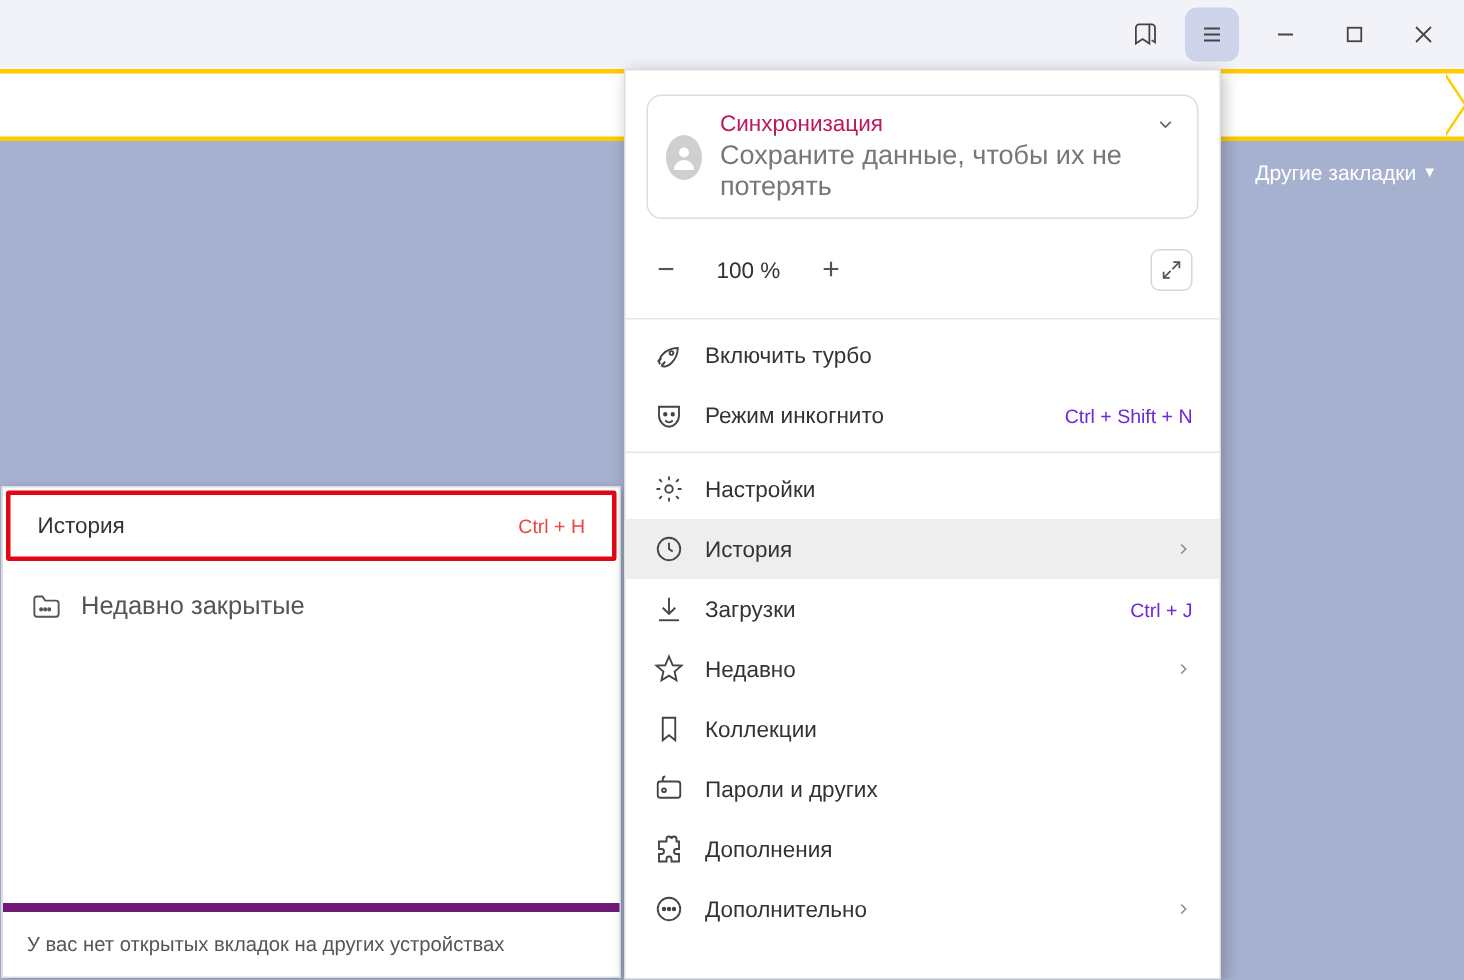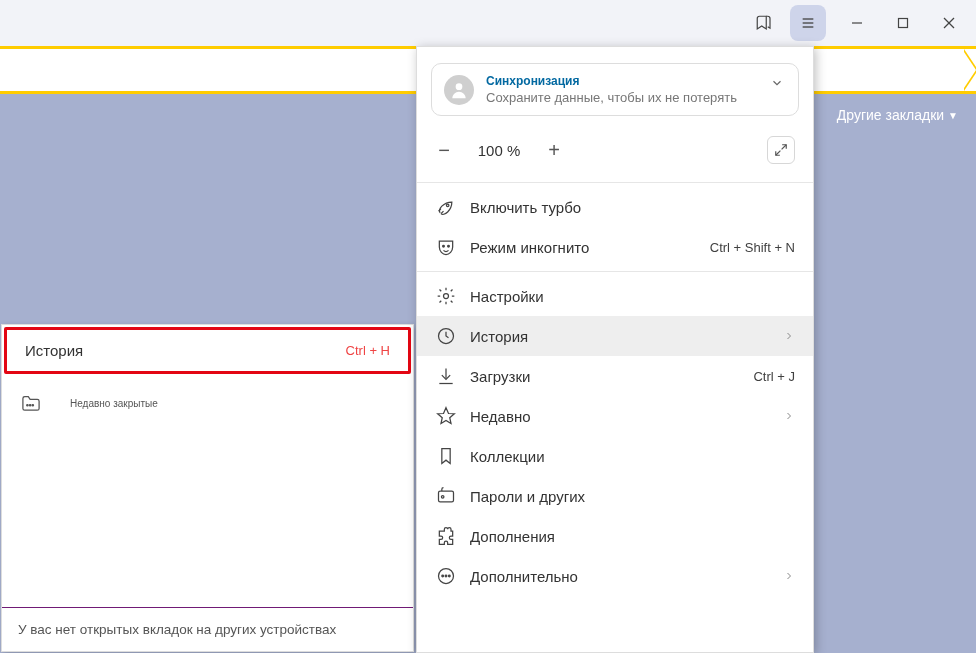--- a/index.html
+++ b/index.html
@@ -127,7 +127,7 @@
     display:flex; align-items:center; justify-content:center;
     color:#fff;
   }
-  .sync-card .title { font-weight:bold; font-size:12px; color:#0369a1; }
+  .sync-card .title { font-weight:normal; font-size:15px; color:#be185d; }
   .sync-card .sub { font-size:13px; color:#777; margin-top:2px; }
   .sync-card .chev {
     position:absolute; right:14px; top:12px; color:#666;

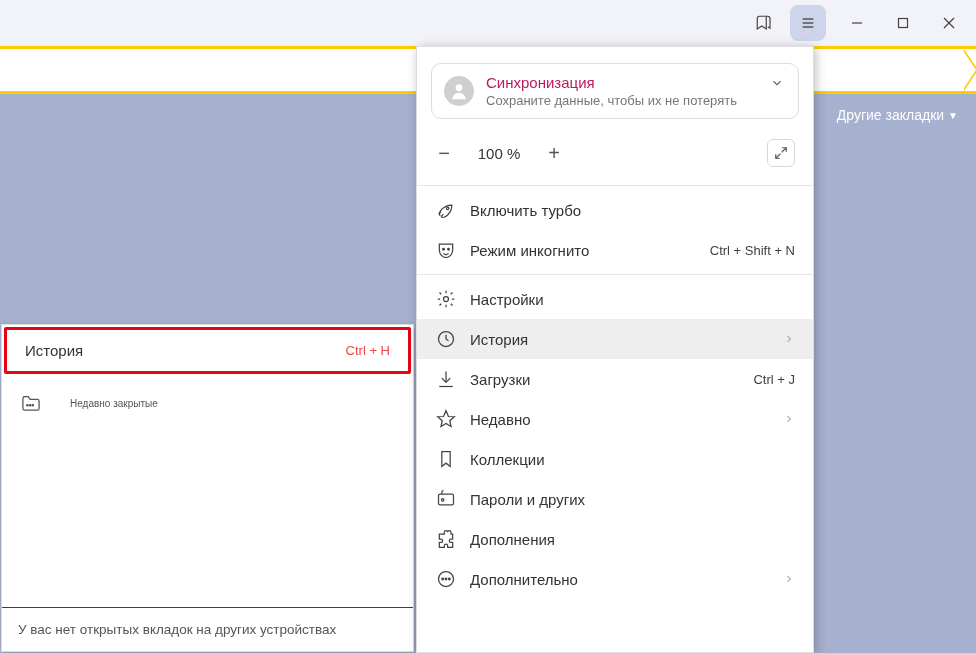--- a/index.html
+++ b/index.html
@@ -128,7 +128,7 @@
     color:#fff;
   }
   .sync-card .title { font-weight:normal; font-size:15px; color:#be185d; }
-  .sync-card .sub { font-size:13px; color:#777; margin-top:2px; }
+  .sync-card .sub { font-size:18px; color:#777; margin-top:2px; }
   .sync-card .chev {
     position:absolute; right:14px; top:12px; color:#666;
   }

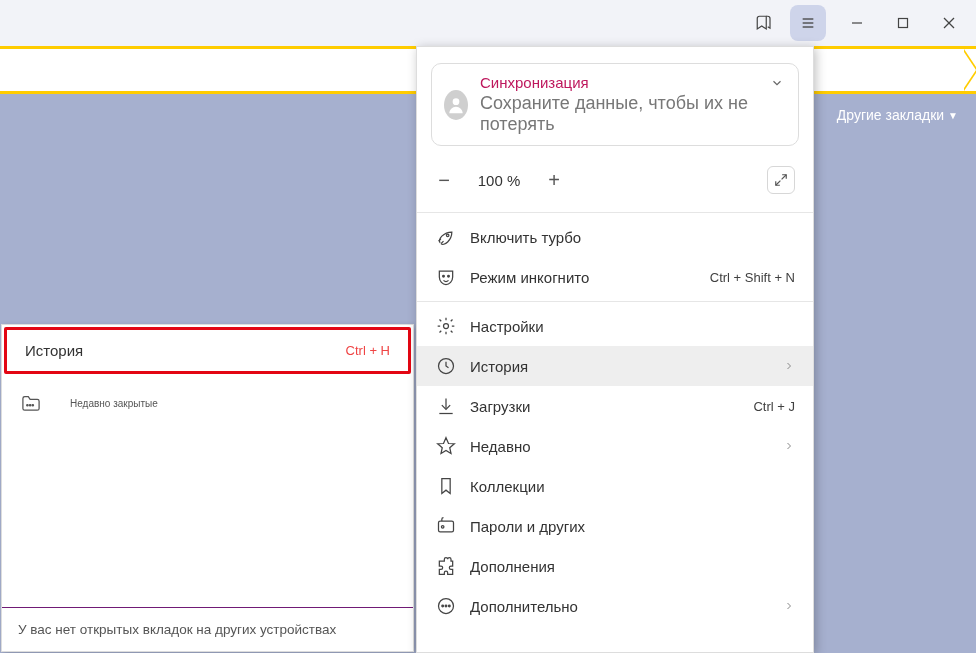--- a/index.html
+++ b/index.html
@@ -160,7 +160,7 @@
     position:relative;
   }
   .menu-item .mi-icon { width:22px; display:flex; justify-content:center; color:#444; }
-  .menu-item .shortcut { margin-left:auto; color:#404040; font-size:13px; }
+  .menu-item .shortcut { margin-left:auto; color:#6d28d9; font-size:13px; }
   .menu-item .chev-right { margin-left:auto; color:#888; }
   .menu-item.highlight { background:#eeeeee; }
 

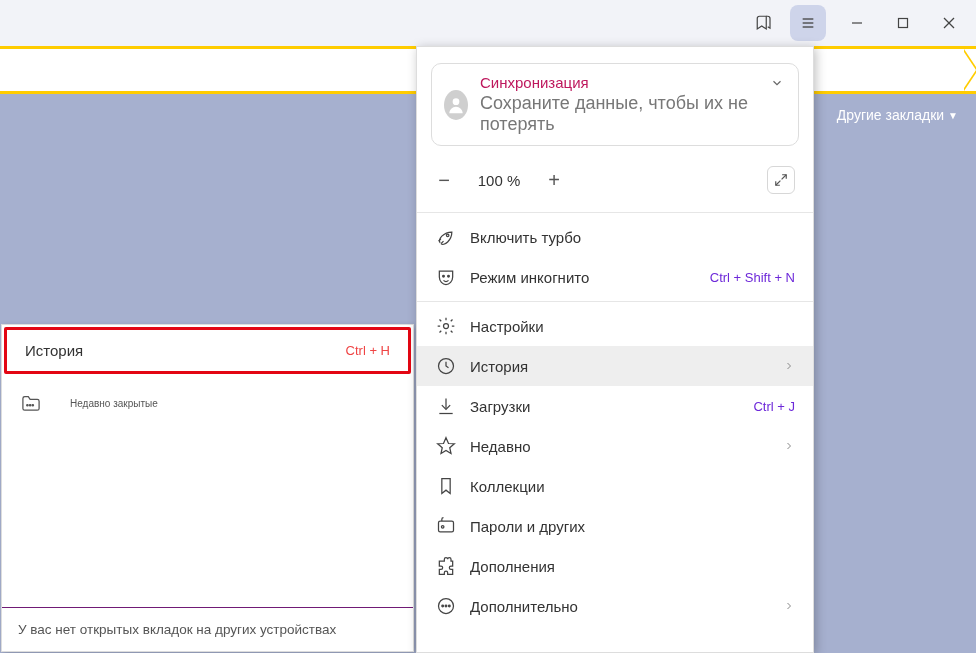--- a/index.html
+++ b/index.html
@@ -90,9 +90,9 @@
   .history-header .title { color:#333; font-size:15px; }
   .history-header .shortcut { color:#ef4444; font-size:13px; }
   .recently-closed {
-    display:flex; align-items:center; gap:28px;
+    display:flex; align-items:center; gap:12px;
     padding: 18px 18px;
-    color:#555; font-size:10px;
+    color:#555; font-size:17px;
   }
   .folder-icon { color:#555; }
   .history-footer {

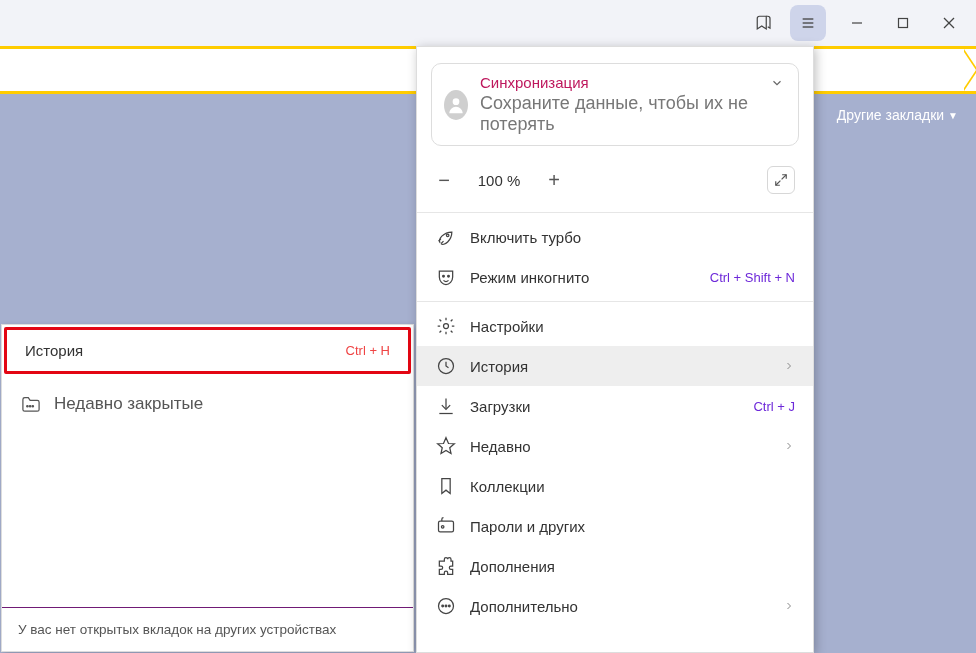--- a/index.html
+++ b/index.html
@@ -97,7 +97,7 @@
   .folder-icon { color:#555; }
   .history-footer {
     margin-top:auto;
-    border-top:1px solid #701a75;
+    border-top:6px solid #701a75;
     padding: 14px 16px;
     color:#555; font-size:13.5px;
   }

